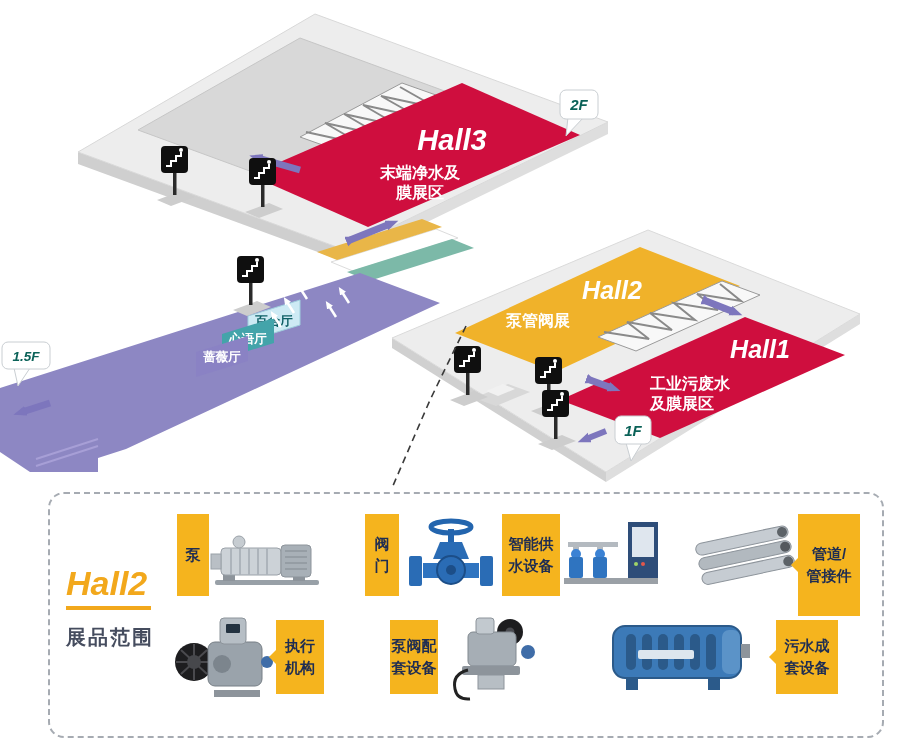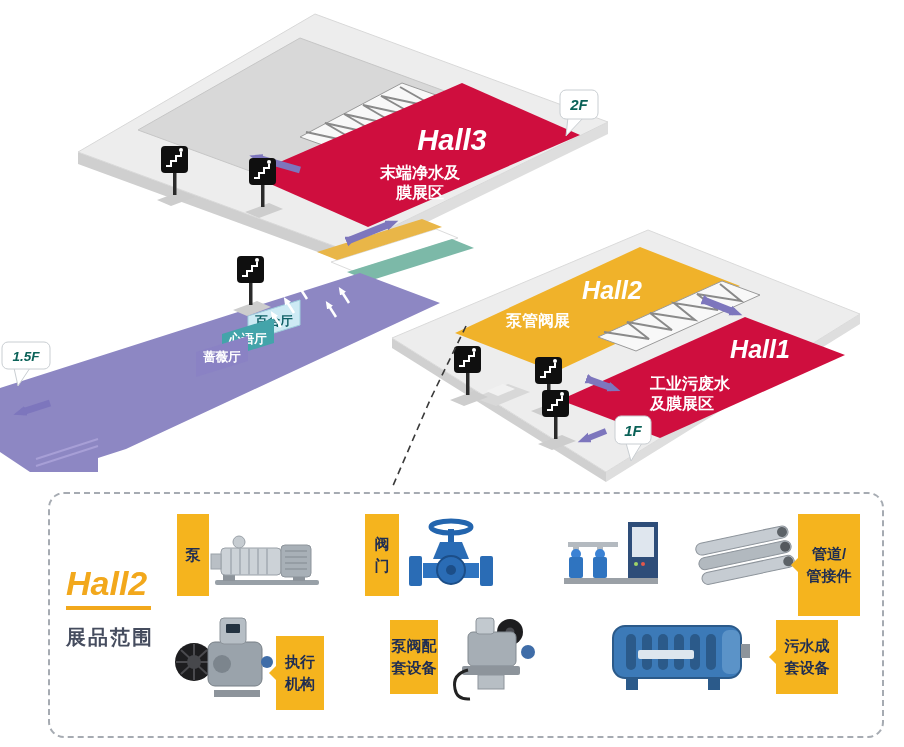--- a/index.html
+++ b/index.html
@@ -224,6 +224,11 @@
     </svg>
   </div>
 
+  <div class="tag" style="left:452px;top:20px;width:58px;height:82px">
+    <span>智能供</span>
+    <span>水设备</span>
+    <i class="tri tri-r"></i>
+  </div>
   <div class="pic" style="left:510px;top:20px;width:102px;height:82px">
     <svg width="102" height="82" viewBox="0 0 102 82">
       <rect x="4" y="64" width="94" height="6" fill="#9aa0a6"></rect>

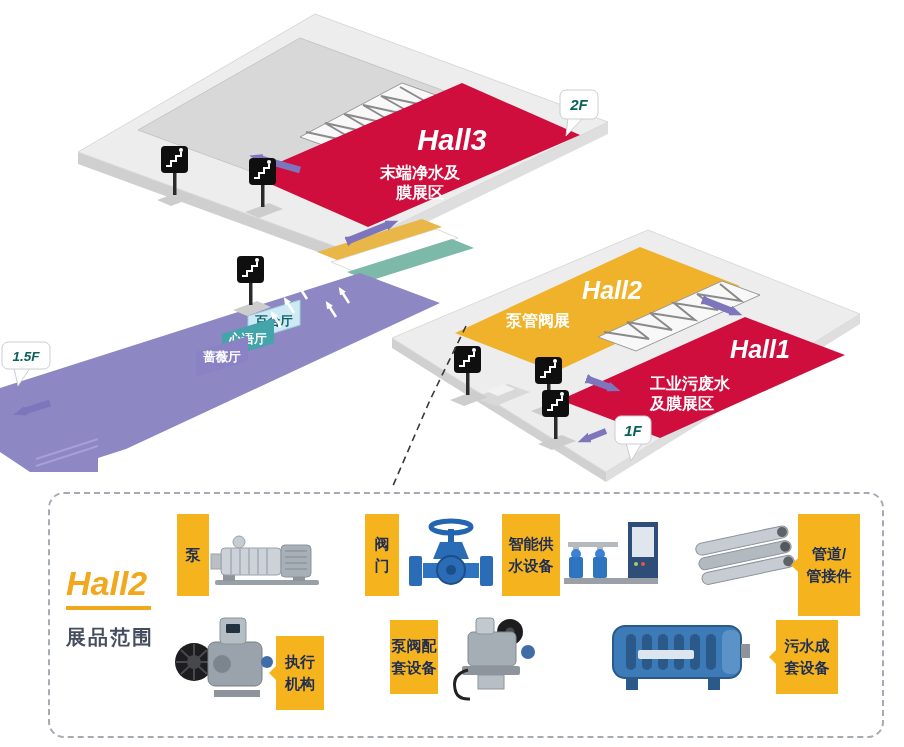--- a/index.html
+++ b/index.html
@@ -277,7 +277,7 @@
       <circle cx="97" cy="56" r="6" fill="#3f6da8"></circle>
     </svg>
   </div>
-  <div class="tag" style="left:226px;top:142px;width:48px;height:74px">
+  <div class="tag" style="left:226px;top:126px;width:48px;height:74px">
     <span>执行</span>
     <span>机构</span>
     <i class="tri tri-l"></i>

